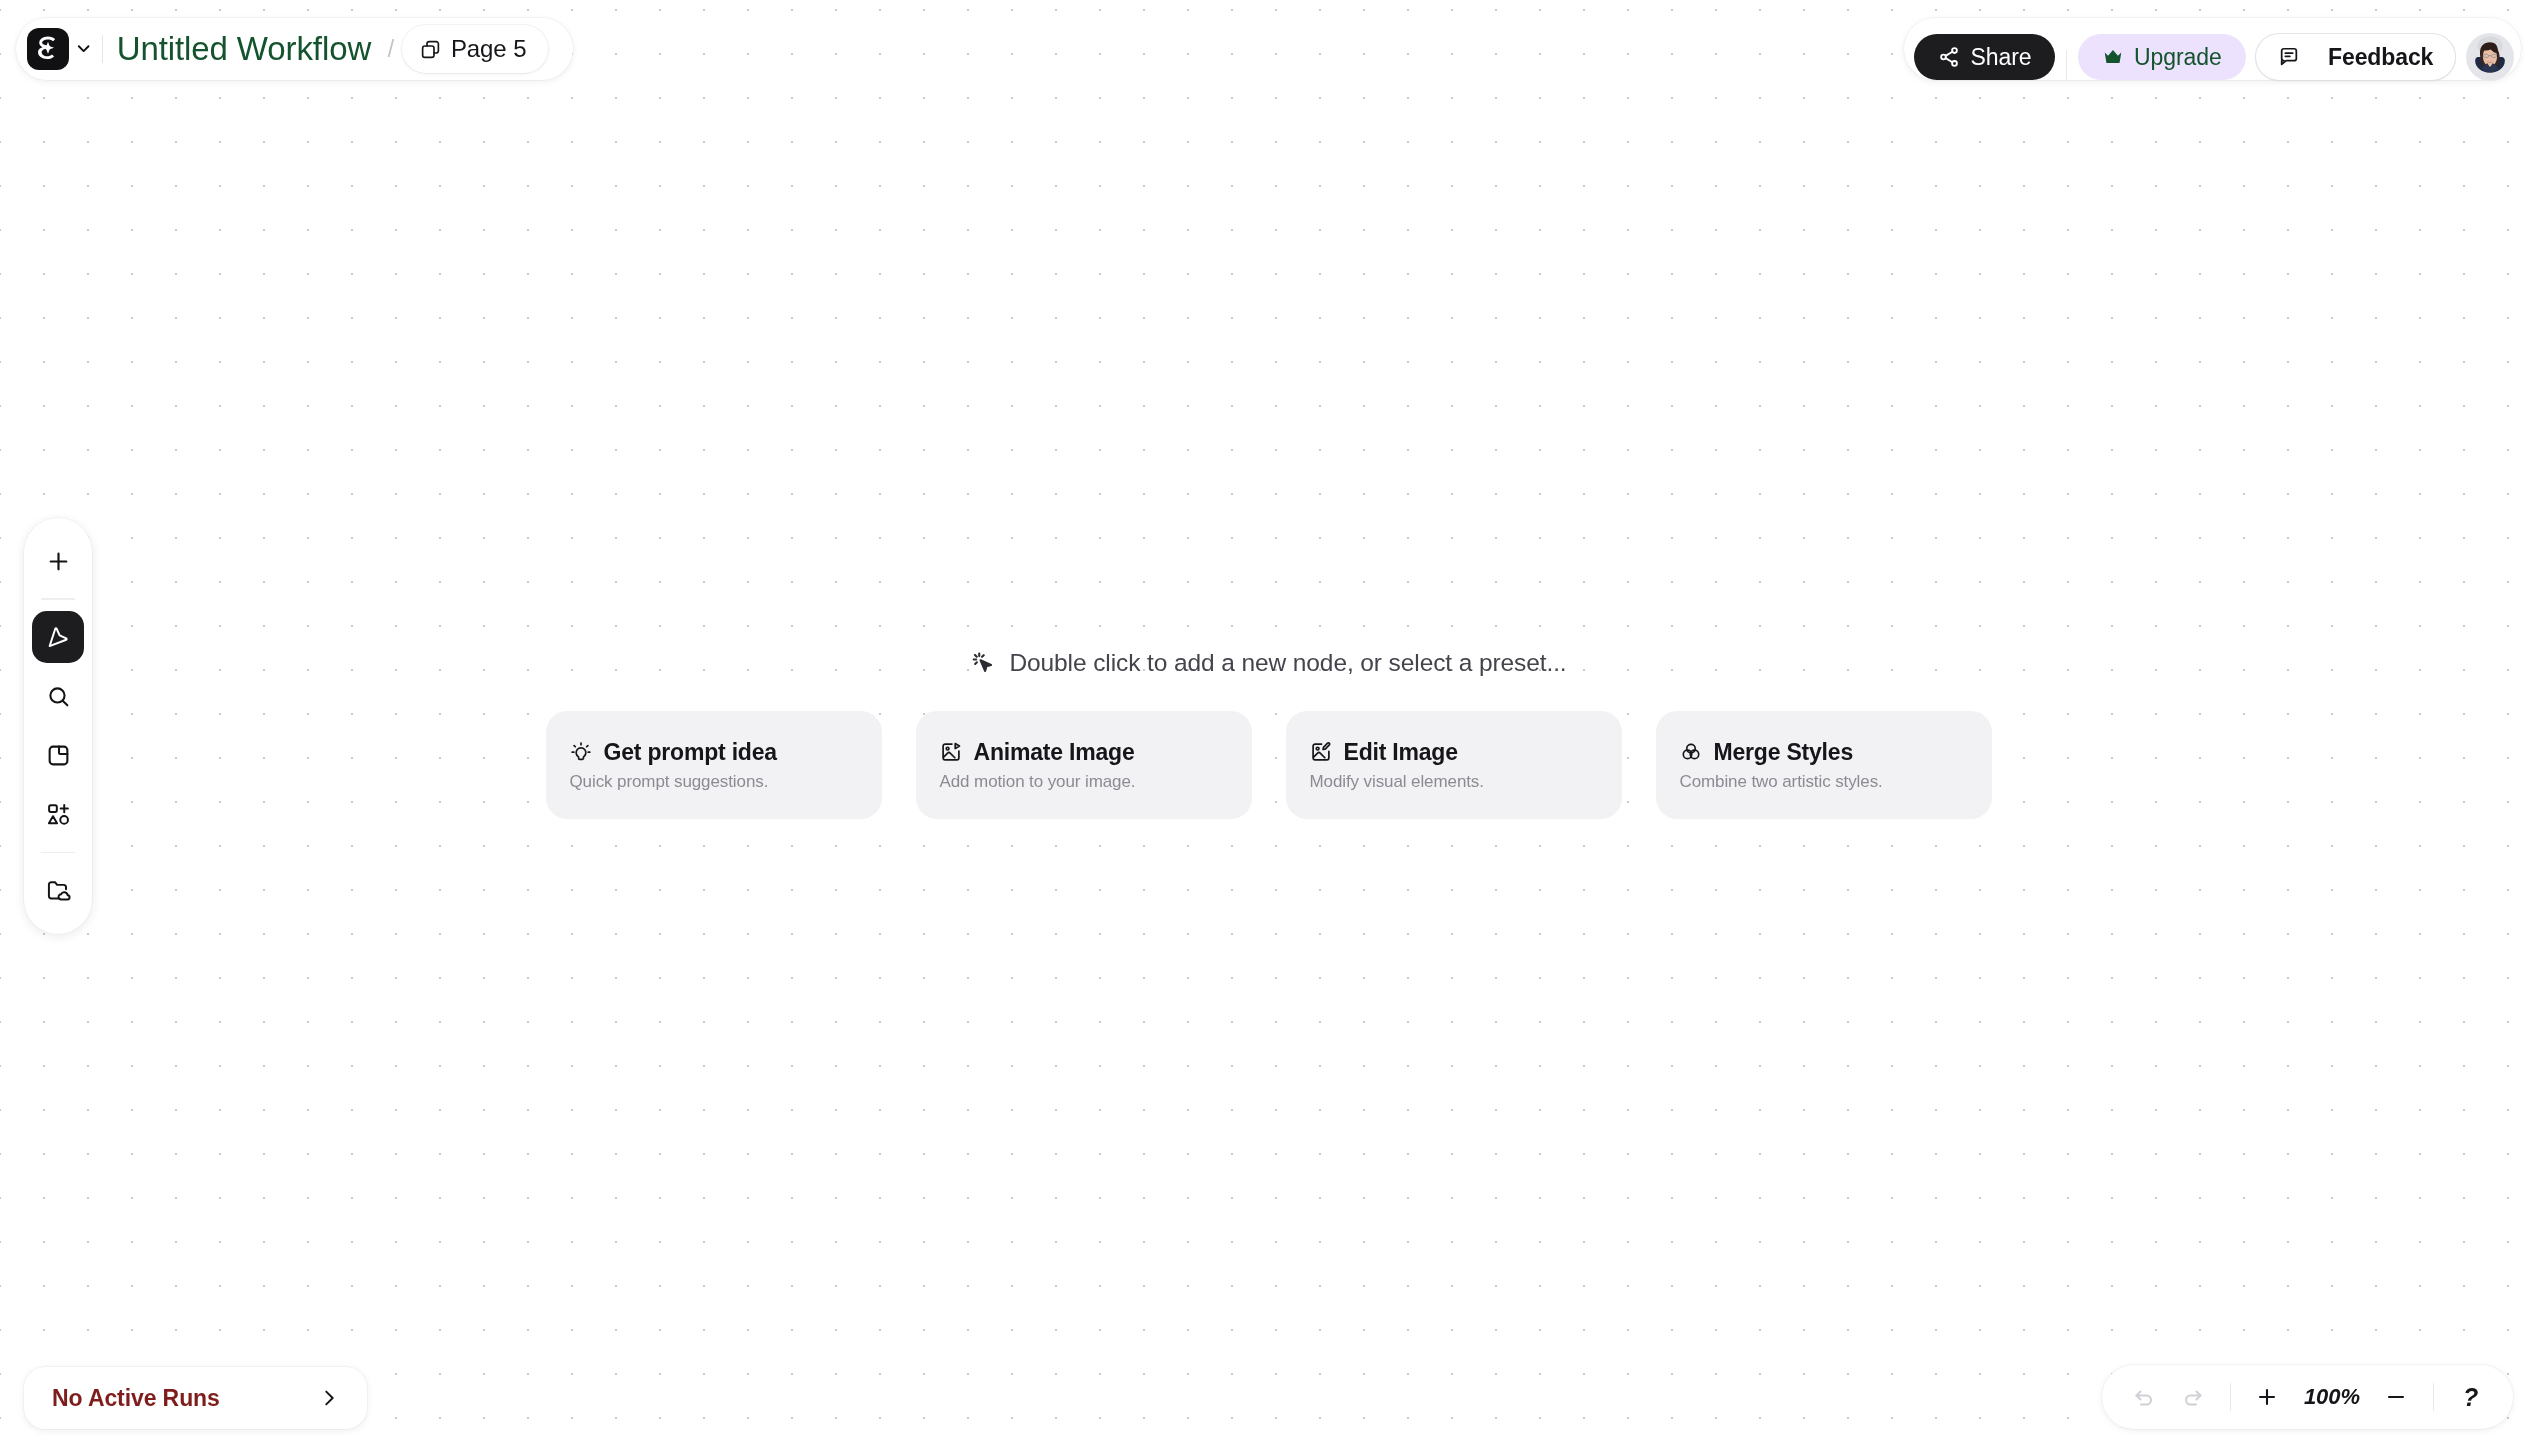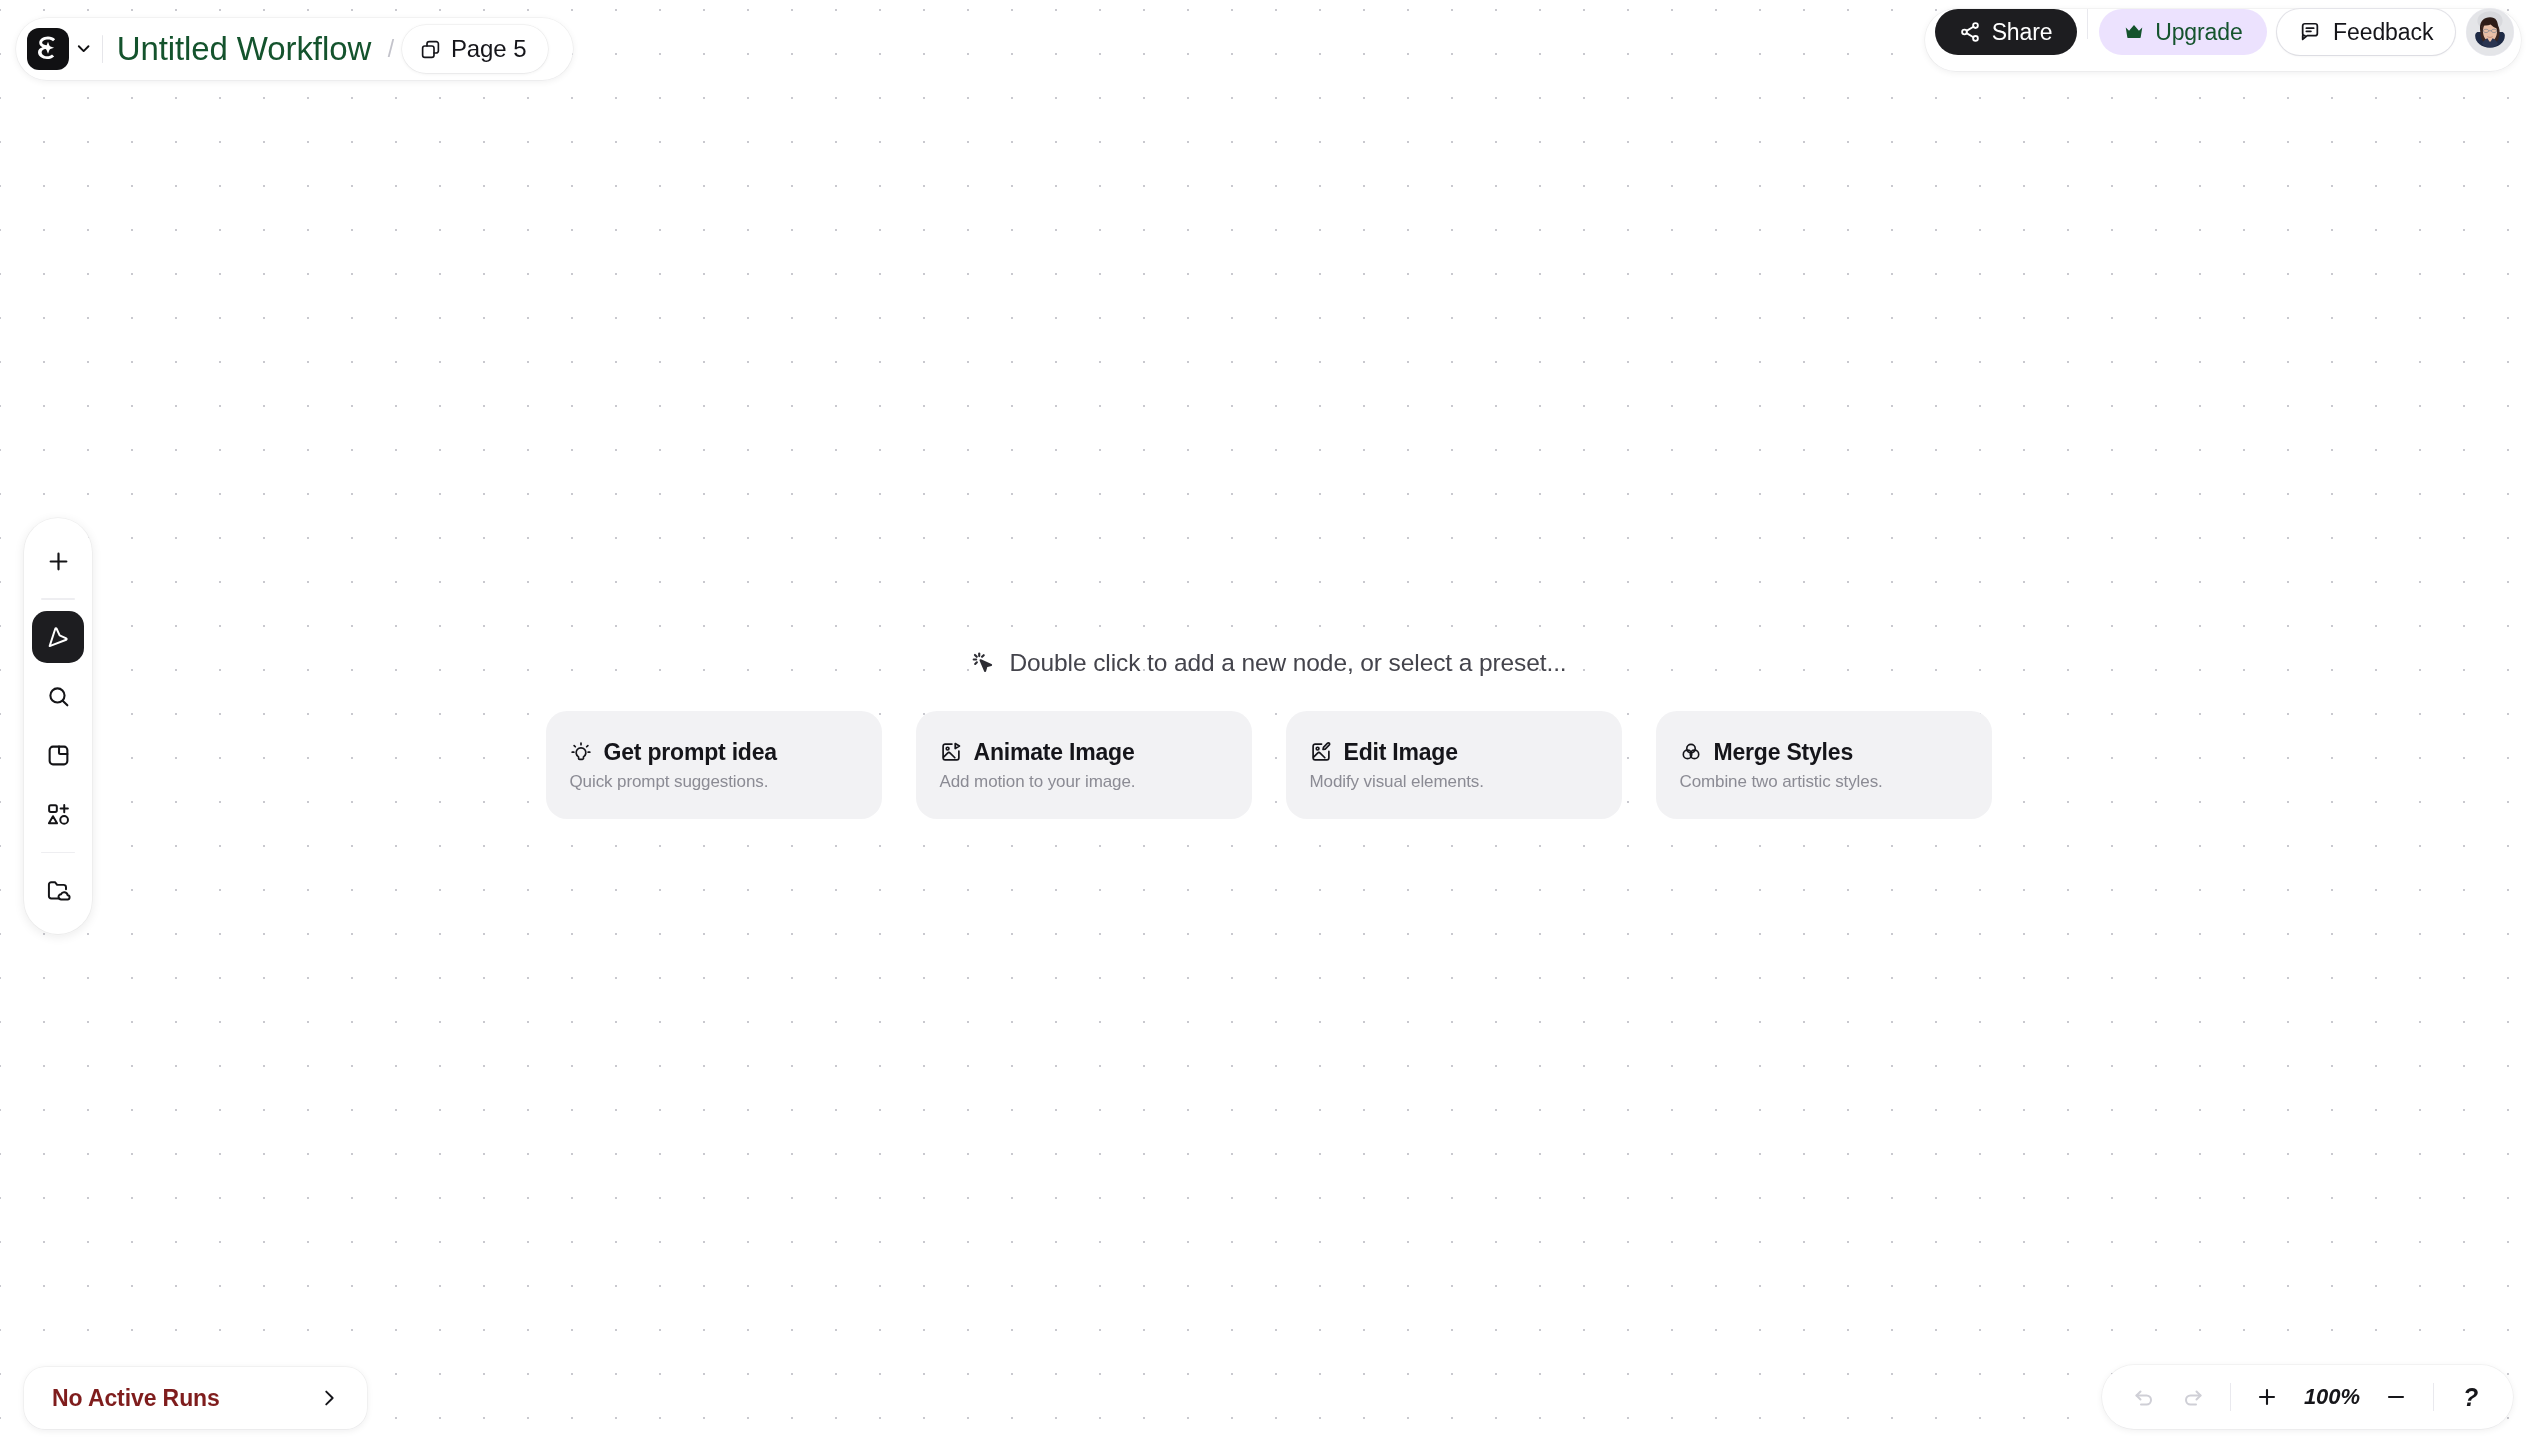--- a/index.html
+++ b/index.html
@@ -58,9 +58,9 @@
   .page-chip span.lbl { font-size: 24px; color: #15151a; font-weight: 500; letter-spacing: -0.1px; white-space: nowrap; }
 
   .topbar-right {
-    position: absolute; right: 16.3px; top: 9px;
+    position: absolute; right: 16.3px; top: 18px;
     height: 62px;
-    display: flex; align-items: flex-start; gap: 0;
+    display: flex; align-items: flex-end; gap: 0;
     background: #ffffff; border-radius: 33px;
     padding: 0 7.4px 0 10.4px;
     box-shadow: 0 1.5px 7.4px rgba(17,17,26,.07), 0 0 0 0.7px rgba(17,17,26,.045);

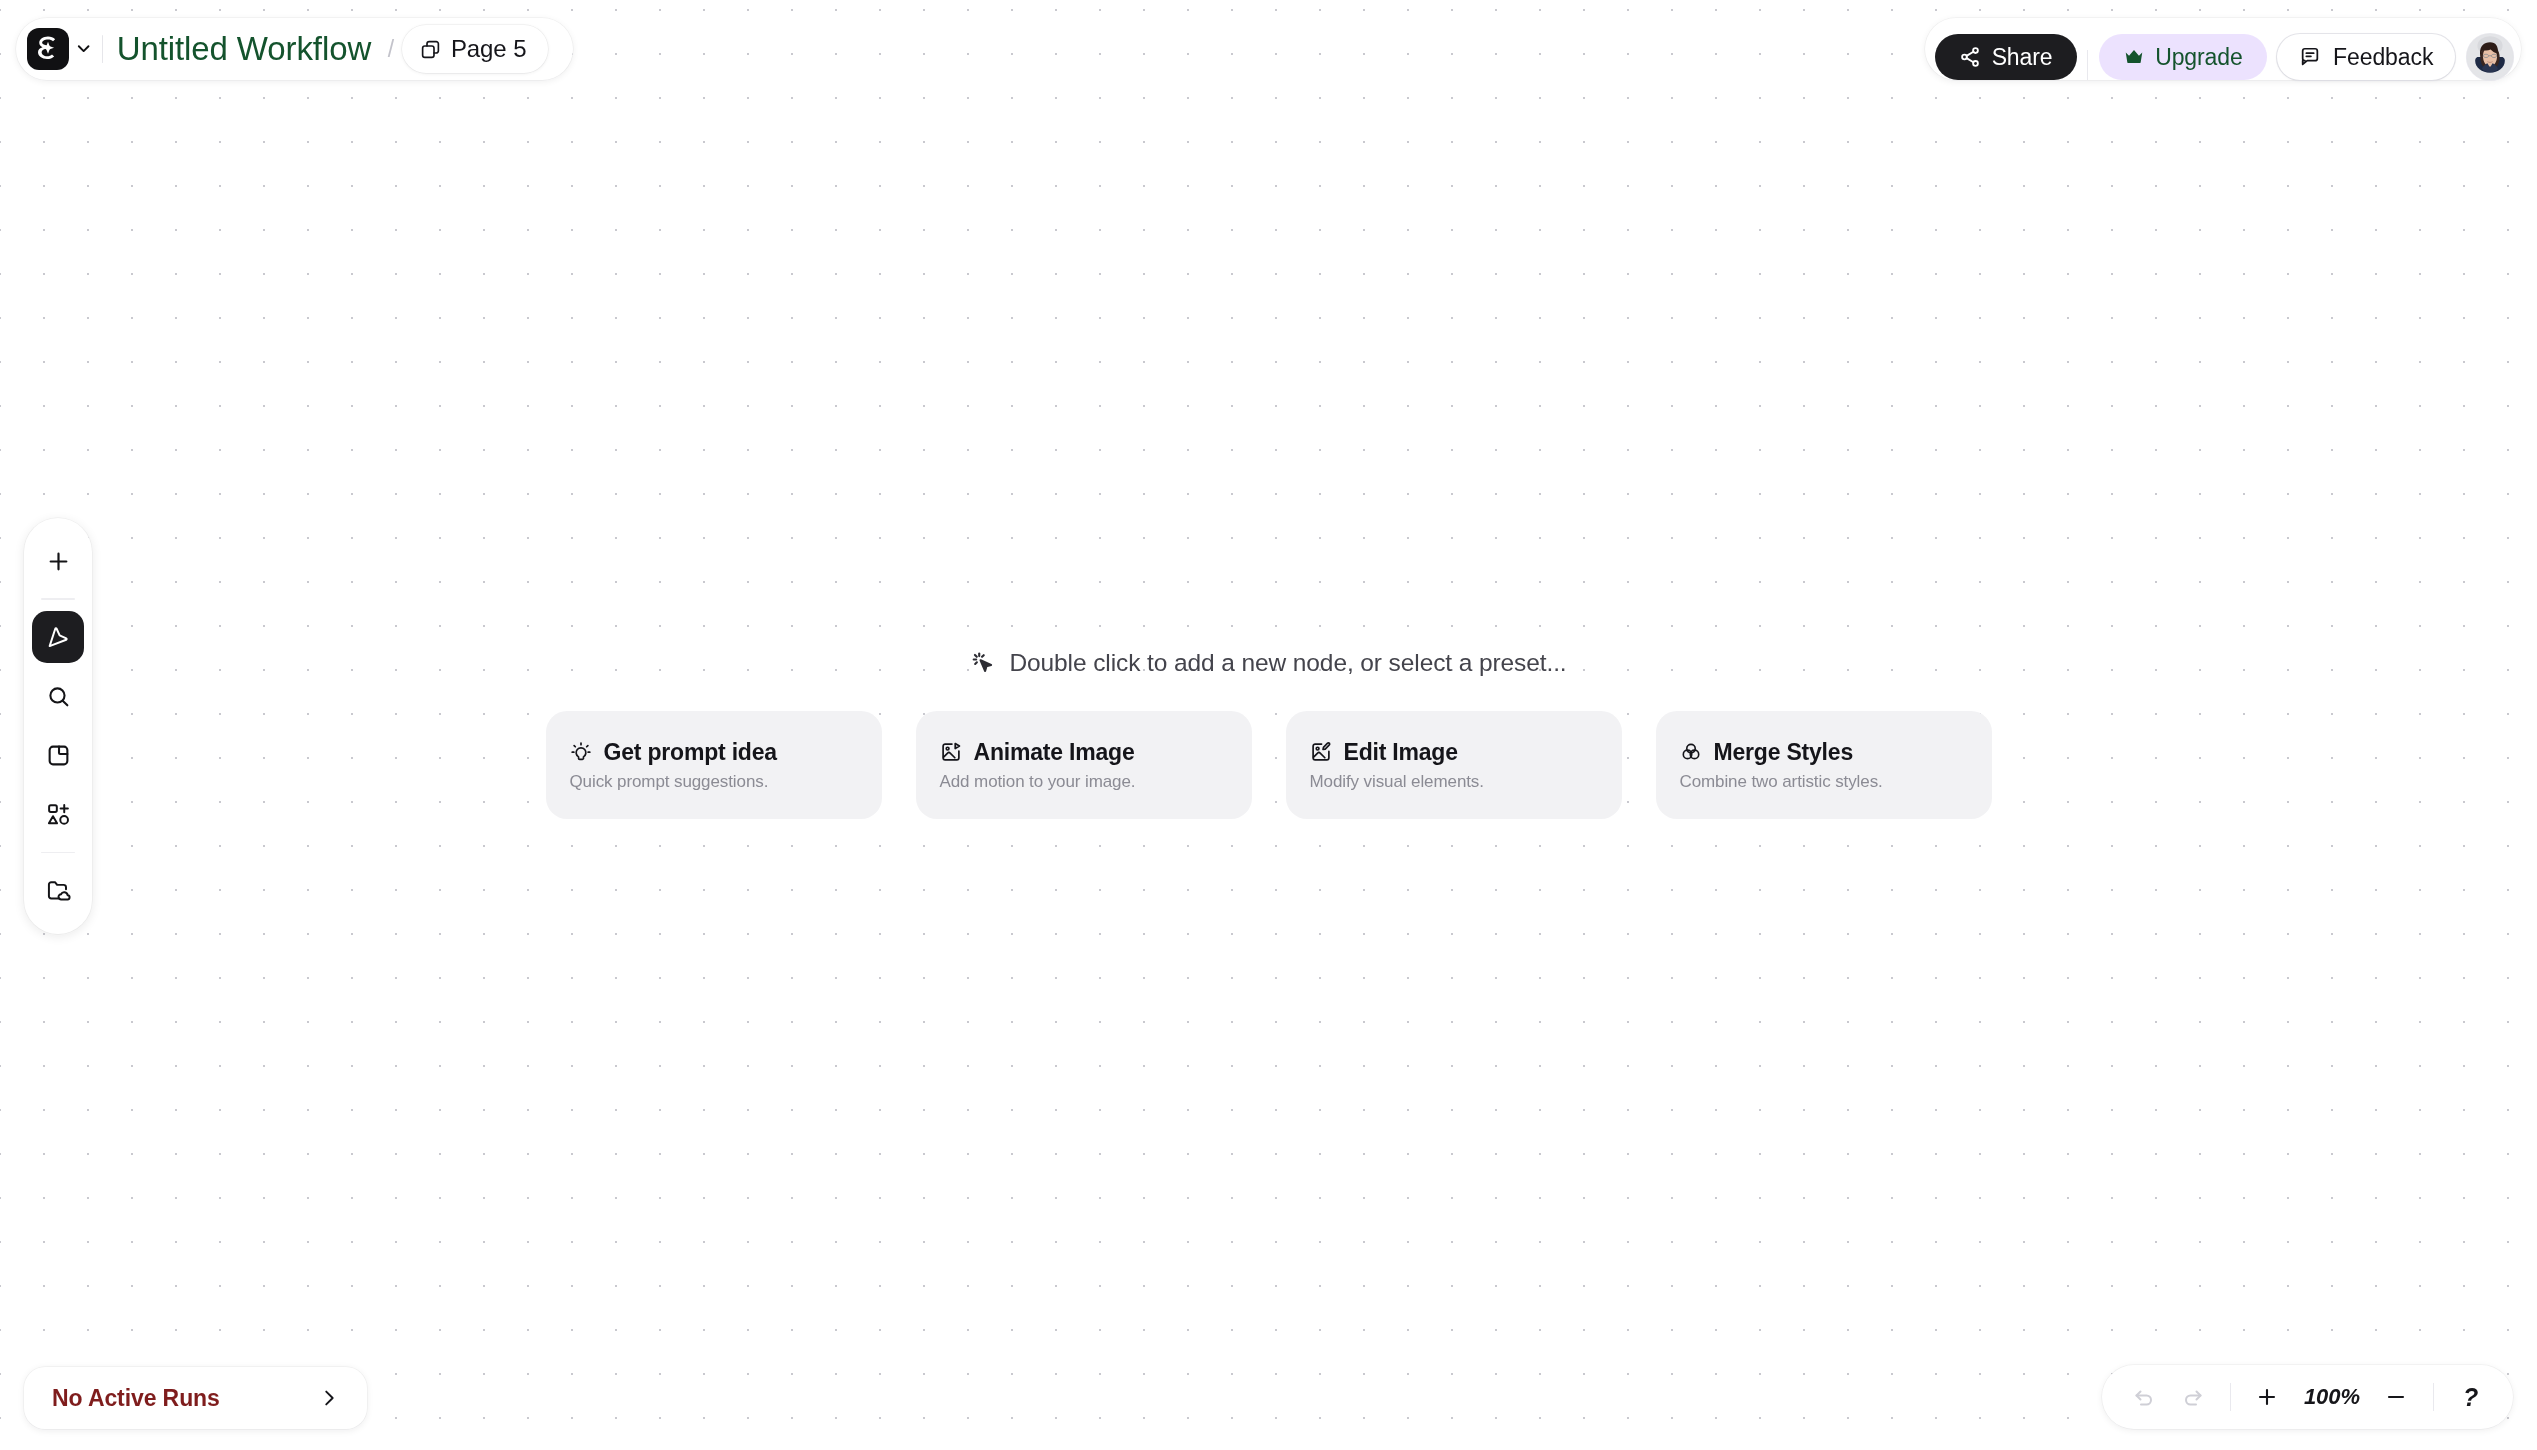--- a/index.html
+++ b/index.html
@@ -84,13 +84,13 @@
     font-family: inherit; cursor: pointer; white-space: nowrap;
   }
   .btn-feedback {
-    display: flex; align-items: center; gap: 12px;
+    display: flex; align-items: center; gap: 28px;
     height: 46px; padding: 0 22px;
     background: #ffffff; color: #15151a;
     border-radius: 25px;
     box-shadow: 0 0.7px 3px rgba(17,17,26,.07), 0 0 0 1.1px #e7e7ec;
     border: none;
-    font-size: 23px; font-weight: 400; letter-spacing: -0.1px;
+    font-size: 23px; font-weight: 700; letter-spacing: -0.1px;
     font-family: inherit; cursor: pointer; white-space: nowrap;
     margin-left: 10.4px;
   }

